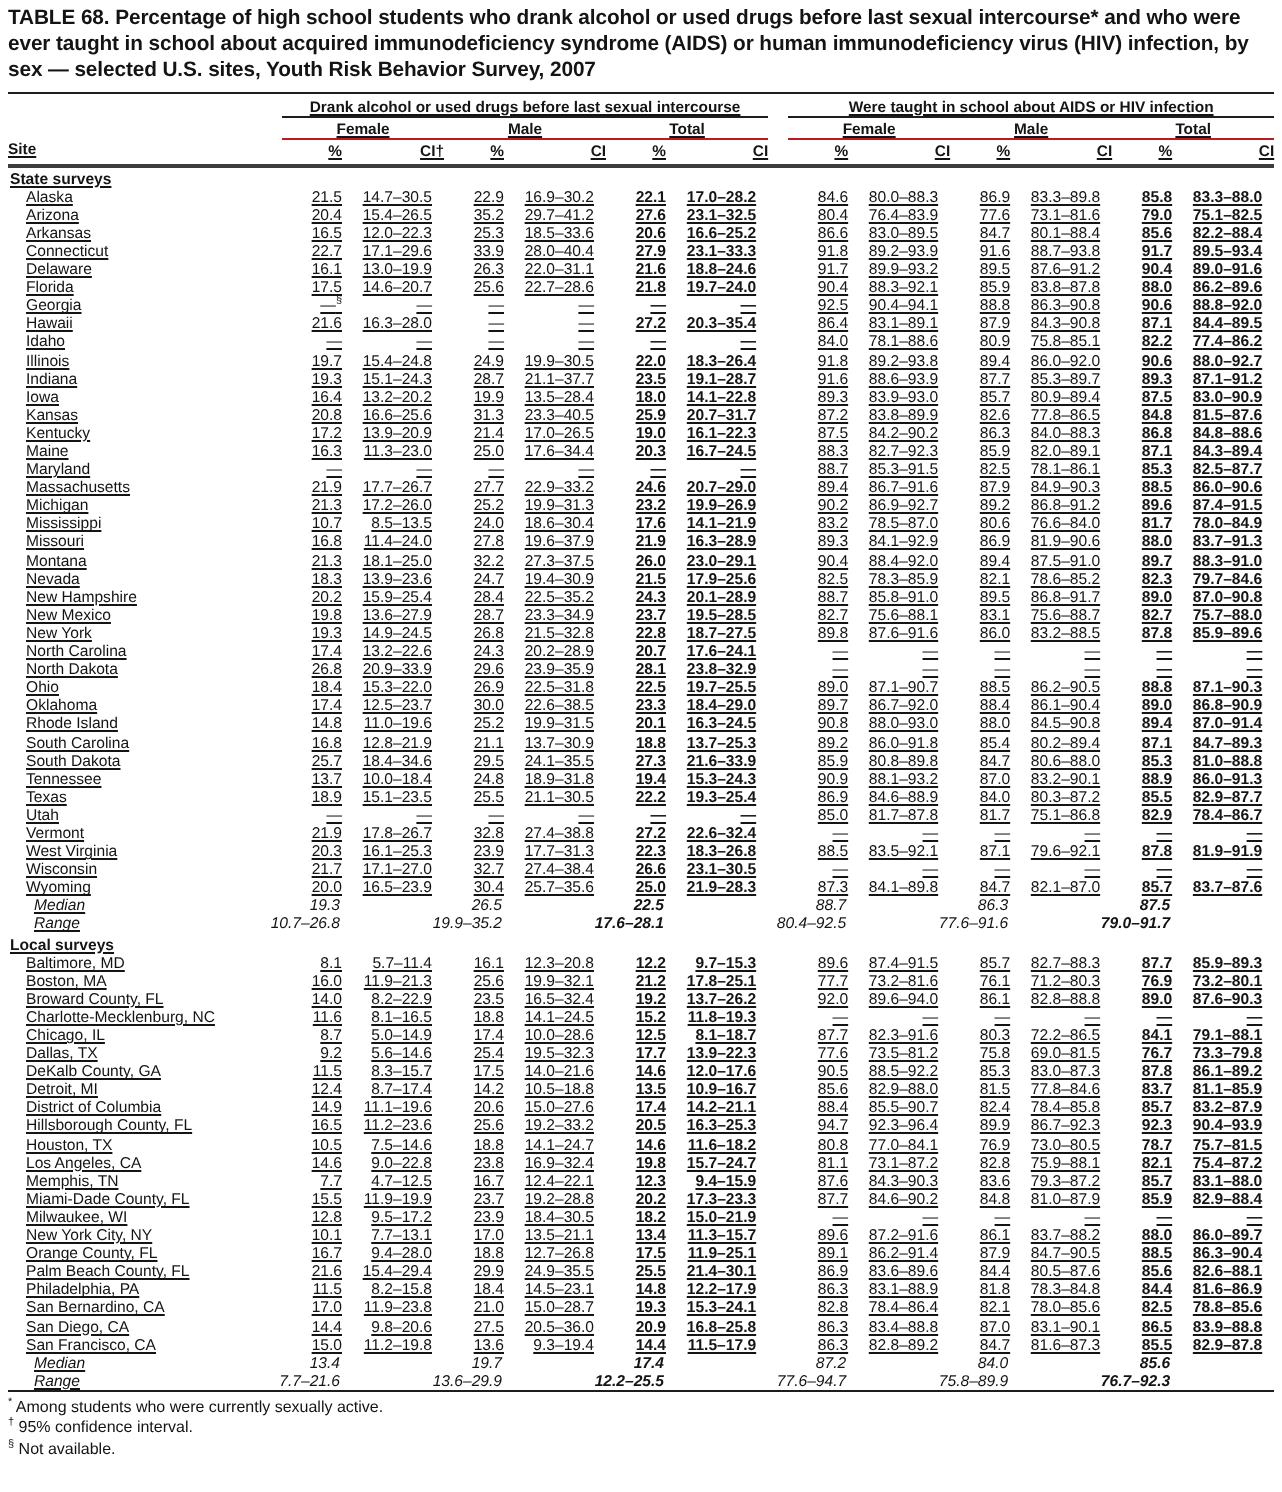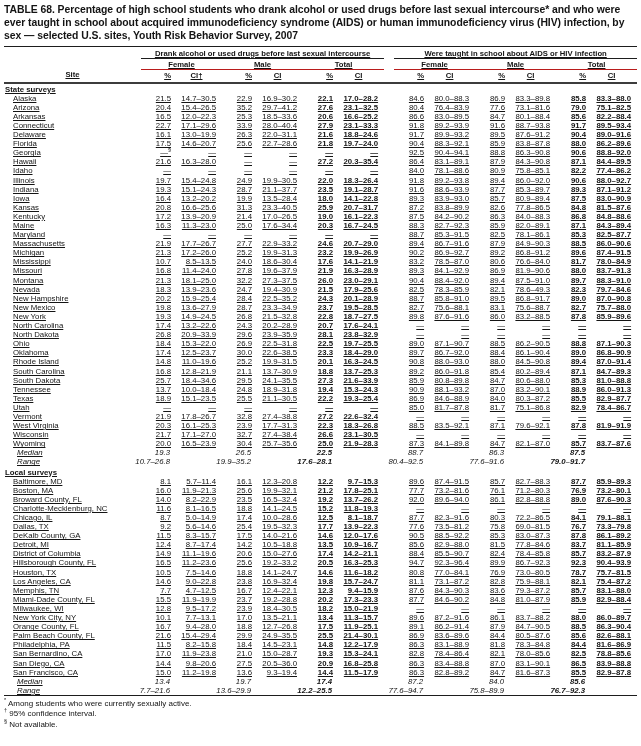--- a/index.html
+++ b/index.html
@@ -21,7 +21,7 @@
   th.grp-h{border-bottom:1px solid #1d1d1d;text-align:center;}
   th.sub-h{border-bottom:1px solid #b91c1c;text-align:center;padding-top:1px;}
   tr.lbl-row th{border-bottom:2.5px solid #3c3c3c;padding:1px 0 2px 0;}
-  th.site-h{text-align:center;padding-left:1px;}
+  th.site-h{text-align:left;padding-left:1px;}
   th.p-h{text-align:right;padding-right:4px;}
   th.c-h{text-align:center;}
   td{font-size:7.8px;line-height:9.1px;padding:0;white-space:nowrap;overflow:visible;}

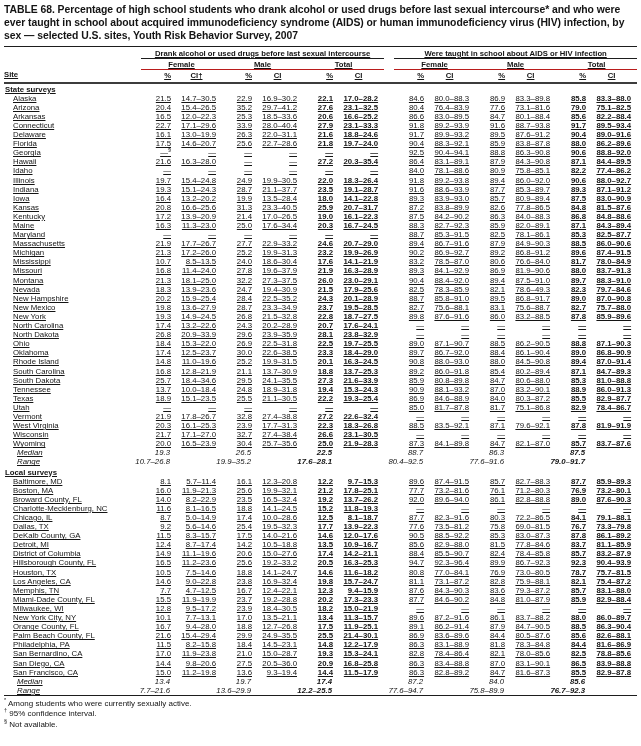--- a/index.html
+++ b/index.html
@@ -23,7 +23,7 @@
   tr.lbl-row th{border-bottom:2.5px solid #3c3c3c;padding:1px 0 2px 0;}
   th.site-h{text-align:left;padding-left:1px;}
   th.p-h{text-align:right;padding-right:4px;}
-  th.c-h{text-align:center;}
+  th.c-h{text-align:right;}
   td{font-size:7.8px;line-height:9.1px;padding:0;white-space:nowrap;overflow:visible;}
   td.site{text-align:left;padding-left:9px;overflow:hidden;}
   td.sec{font-weight:bold;text-align:left;padding-left:1px;padding-top:1px;margin-left:40px;}

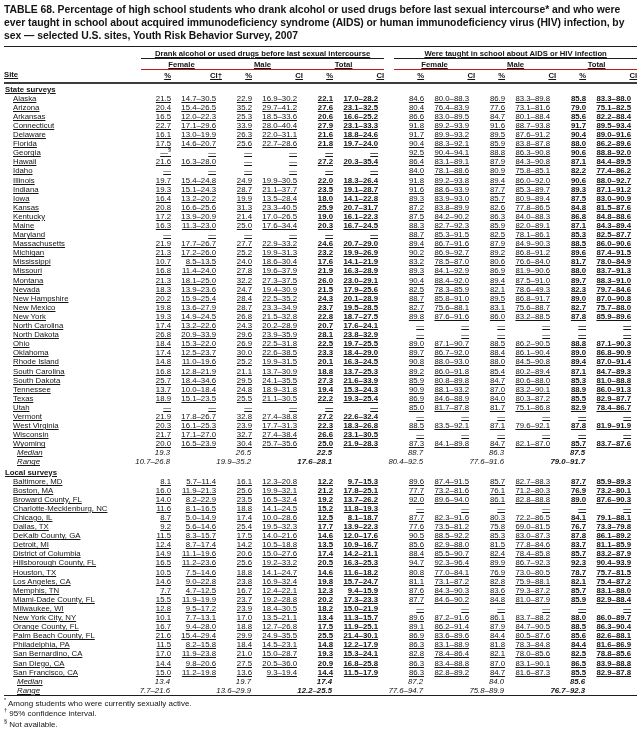--- a/index.html
+++ b/index.html
@@ -448,7 +448,7 @@
           <td class="p">82.5</td>
           <td class="c">78.3–85.9</td>
           <td class="p">82.1</td>
-          <td class="c">78.6–49.3</td>
+          <td class="c">78.6–85.2</td>
           <td class="p b">82.3</td>
           <td class="c b">79.7–84.6</td>
         </tr>

